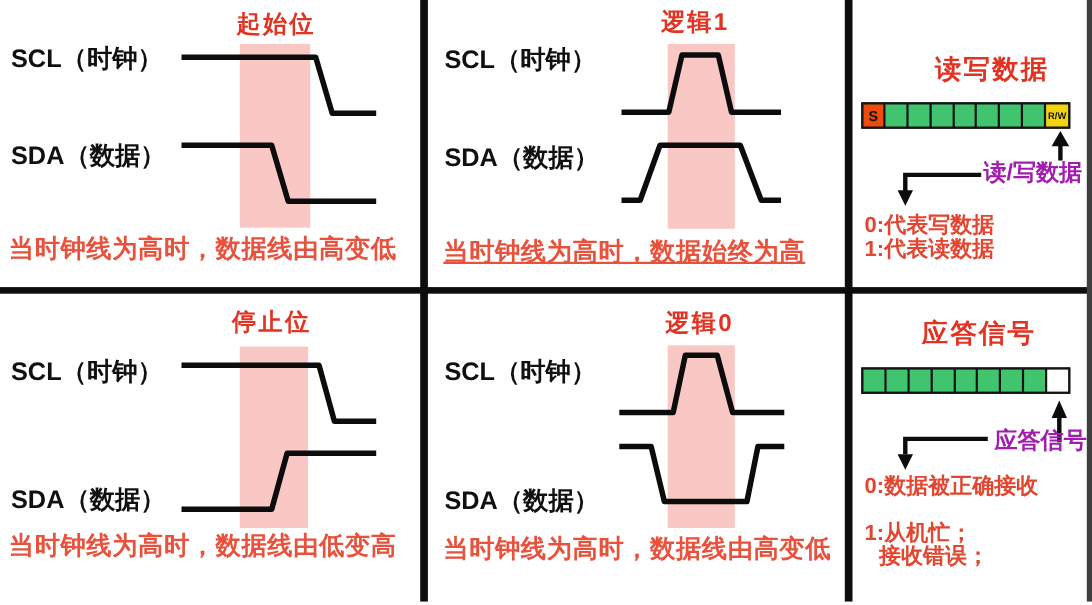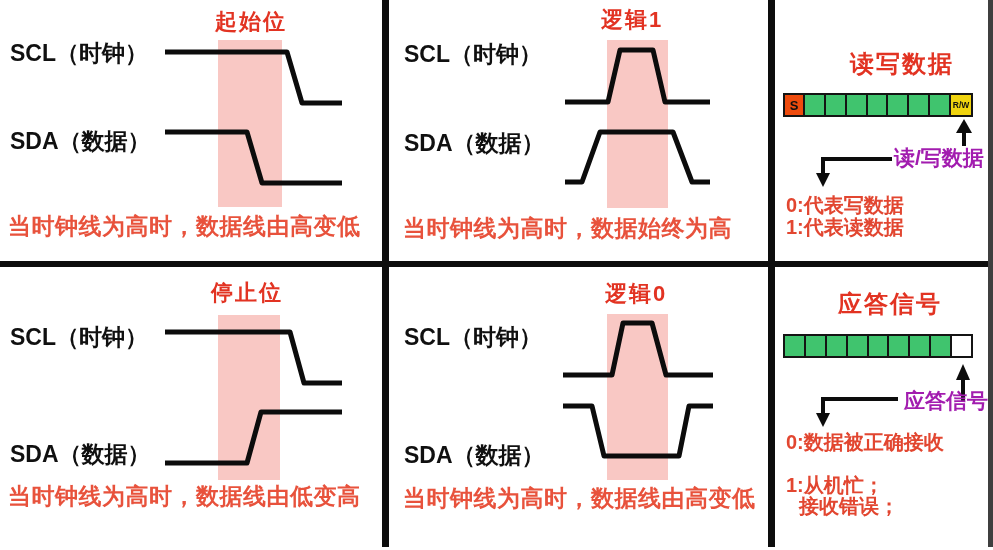--- a/index.html
+++ b/index.html
@@ -81,7 +81,7 @@
   <div class="txt panel-title" style="left:632px;top:8px;text-align:center;">逻辑1</div>
   <div class="txt sig-label" style="left:404px;top:42px;">SCL（时钟）</div>
   <div class="txt sig-label" style="left:404px;top:131px;">SDA（数据）</div>
-  <div class="txt caption" style="left:403px;top:216px;">当时钟线为高时，数据始终为高</div>
+  <div class="txt caption" style="left:403px;top:216px;text-decoration:underline;">当时钟线为高时，数据始终为高</div>
 
   <div class="txt panel-title" style="left:247px;top:281px;">停止位</div>
   <div class="txt sig-label" style="left:10px;top:325px;">SCL（时钟）</div>

